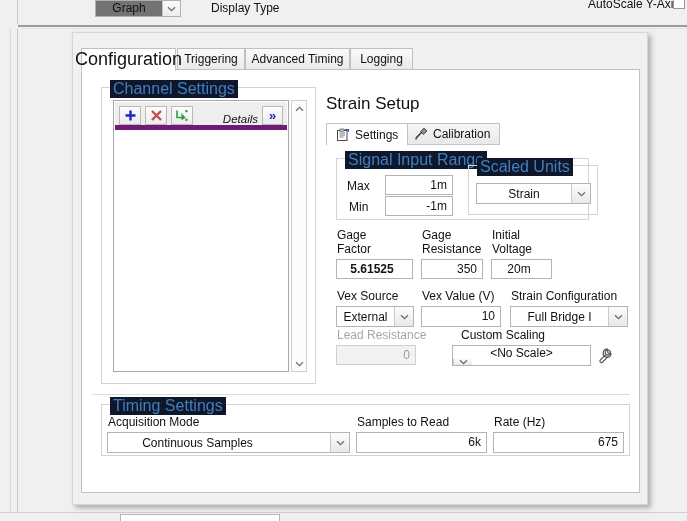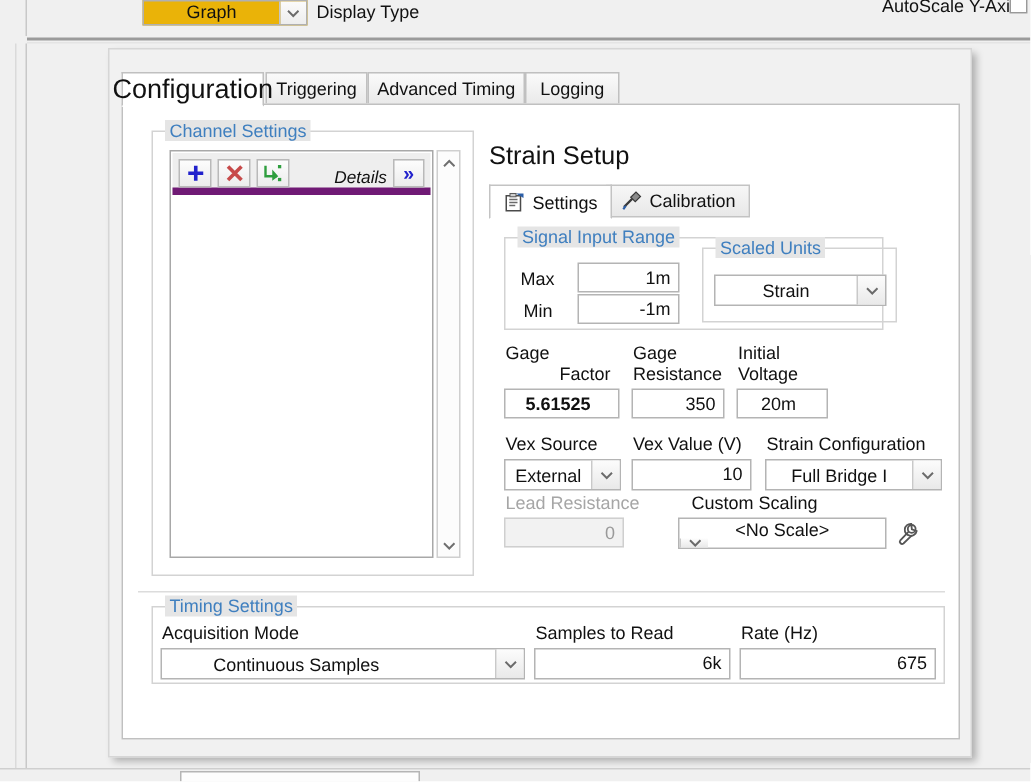--- a/index.html
+++ b/index.html
@@ -30,8 +30,8 @@
   }
   .display-combo {
     position: absolute; left: 95px; top: 0px;
-    width: 110px; height: 17px;
-    background: #eab308;
+    width: 86px; height: 17px;
+    background: #737373;
     border: 1px solid #b0b0b0;
     box-sizing: border-box;
     display: flex; align-items: center; justify-content: center;

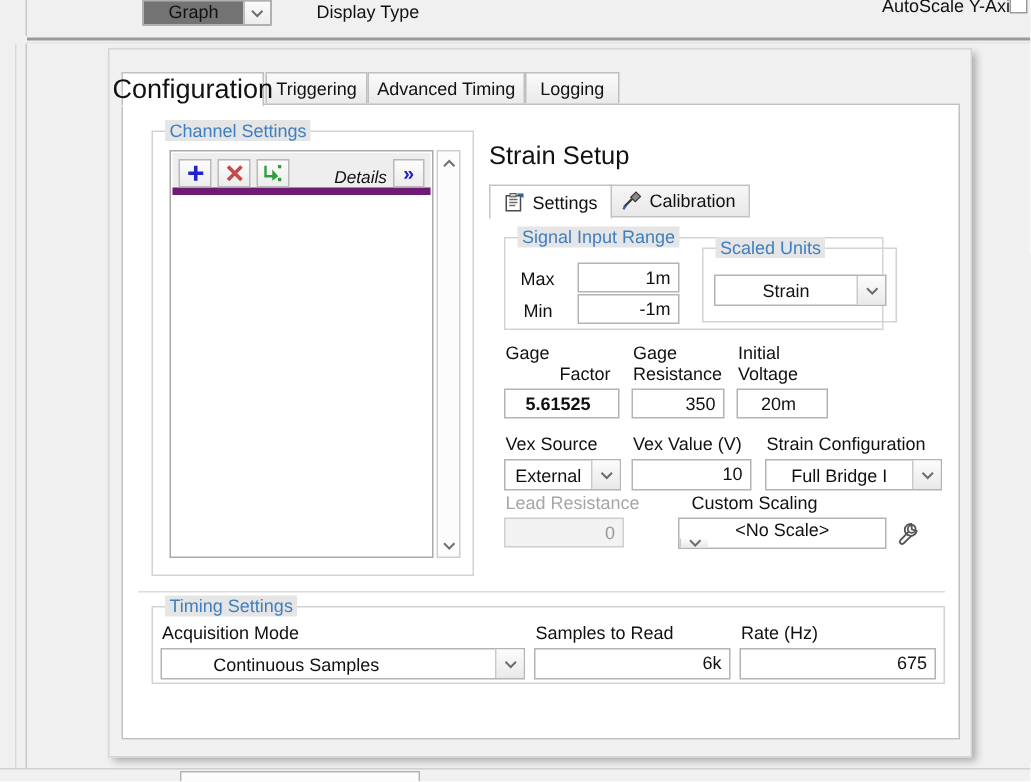--- a/index.html
+++ b/index.html
@@ -141,9 +141,9 @@
   .group > .glabel {
     position: absolute;
     top: -8px; left: 8px;
-    background: #e5e5e5;
+    background: #0f172a;
     padding: 0 3px;
-    font-size: 12px;
+    font-size: 16px;
     color: #3f7fbf;
     white-space: nowrap;
   }

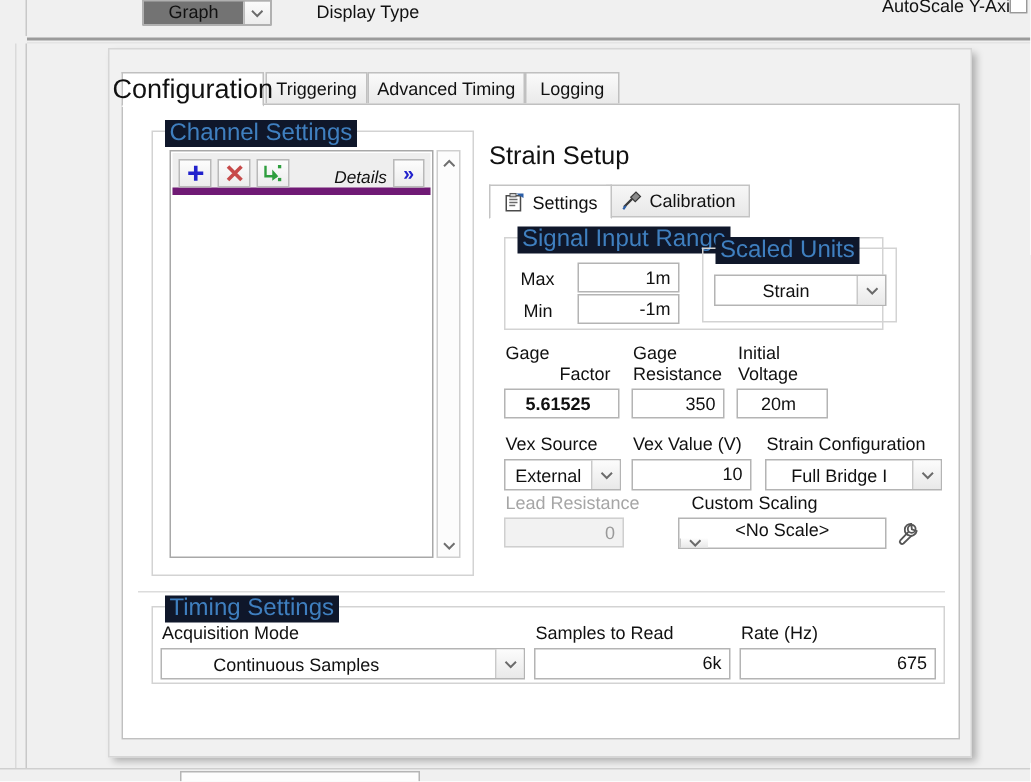--- a/index.html
+++ b/index.html
@@ -439,7 +439,7 @@
       </div>
 
       <div class="fieldlbl" style="left:255px; top:158px;">Gage</div>
-      <div class="fieldlbl" style="left:255px; top:172px;margin-left:36px;">Factor</div>
+      <div class="fieldlbl" style="left:255px; top:172px;">Factor</div>
       <div class="txtfield" style="left:254px; top:189px; width:77px; height:20px; text-align:center;font-weight:bold;">5.61525</div>
 
       <div class="fieldlbl" style="left:340px; top:158px;">Gage</div>

